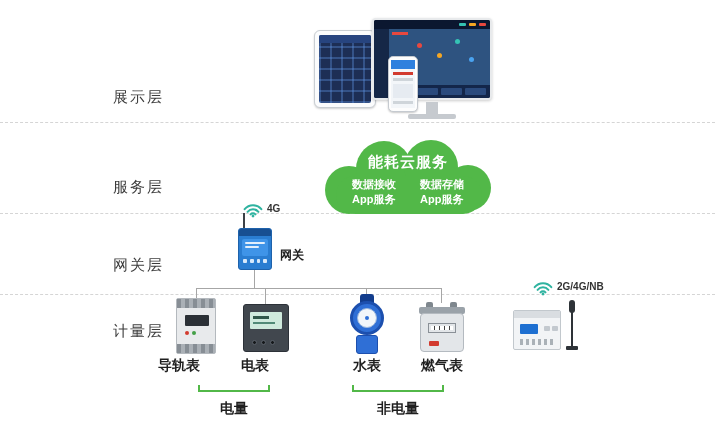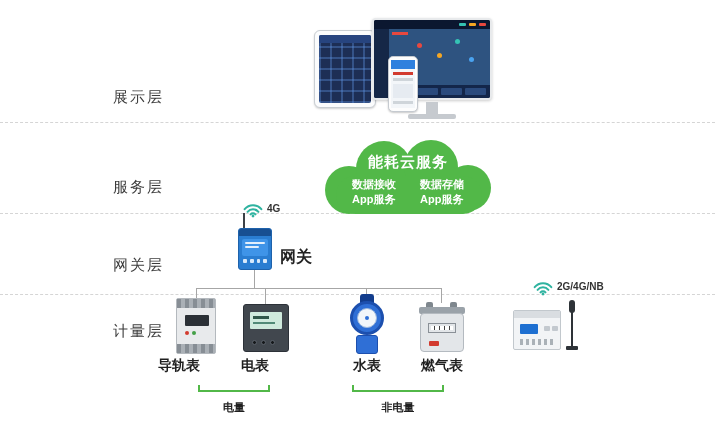--- a/index.html
+++ b/index.html
@@ -73,7 +73,7 @@
 
   .wifi { position:absolute; width:20px; height:16px; }
   .conn-label { position:absolute; font-size:10px; font-weight:bold; color:#333; white-space:nowrap; }
-  .node-label { position:absolute; font-size:16px; font-weight:bold; color:#222; white-space:nowrap; }
+  .node-label { position:absolute; font-size:12px; font-weight:bold; color:#222; white-space:nowrap; }
 
   
   .din { position:absolute; left:176px; top:298px; width:40px; height:56px; background:#e8eaec;

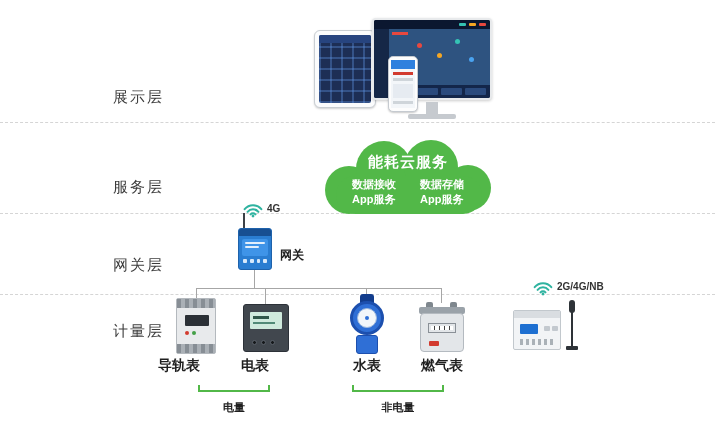--- a/index.html
+++ b/index.html
@@ -129,7 +129,7 @@
   
   .m-label { position:absolute; top:357px; transform:translateX(-50%); font-size:14px; font-weight:bold; color:#1f1f1f; white-space:nowrap; }
   .bracket { position:absolute; top:385px; height:7px; border:2px solid #52b848; border-top:none; }
-  .g-label { position:absolute; top:400px; transform:translateX(-50%); font-size:11px; font-weight:bold; color:#1f1f1f; white-space:nowrap; }
+  .g-label { position:absolute; top:400px; transform:translateX(-50%); font-size:14px; font-weight:bold; color:#1f1f1f; white-space:nowrap; }
 </style>
 </head>
 <body>

